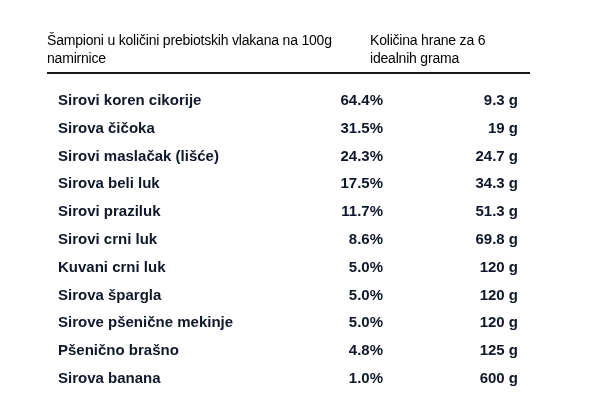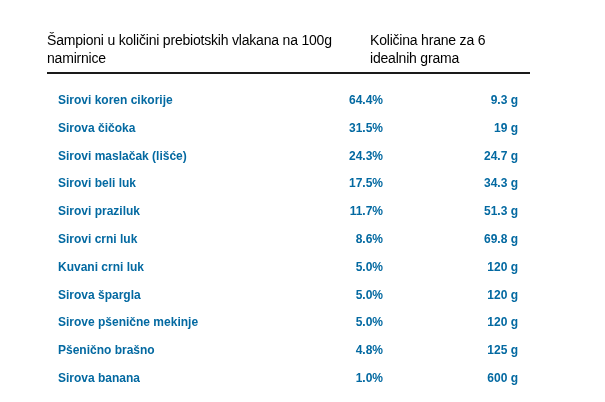--- a/index.html
+++ b/index.html
@@ -54,9 +54,9 @@
     .row {
       position: relative;
       height: 27.8px;
-      font-size: 12px;
+      font-size: 15px;
       font-weight: bold;
-      color: #0369a1;
+      color: #0f172a;
       line-height: 20px;
     }
     .row .name {

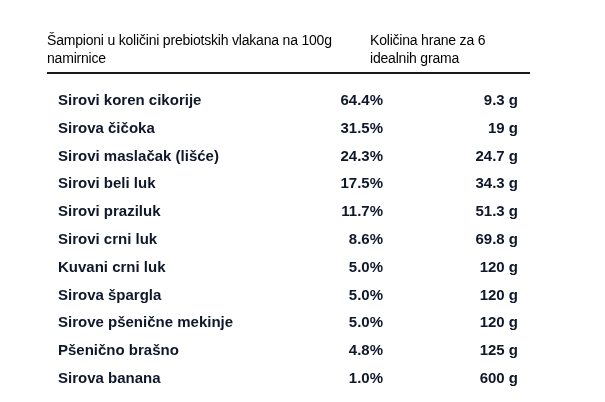--- a/index.html
+++ b/index.html
@@ -107,7 +107,7 @@
     <span class="amt">24.7 g</span>
   </div>
   <div class="row">
-    <span class="name">Sirovi beli luk</span>
+    <span class="name">Sirova beli luk</span>
     <span class="pct">17.5%</span>
     <span class="amt">34.3 g</span>
   </div>

